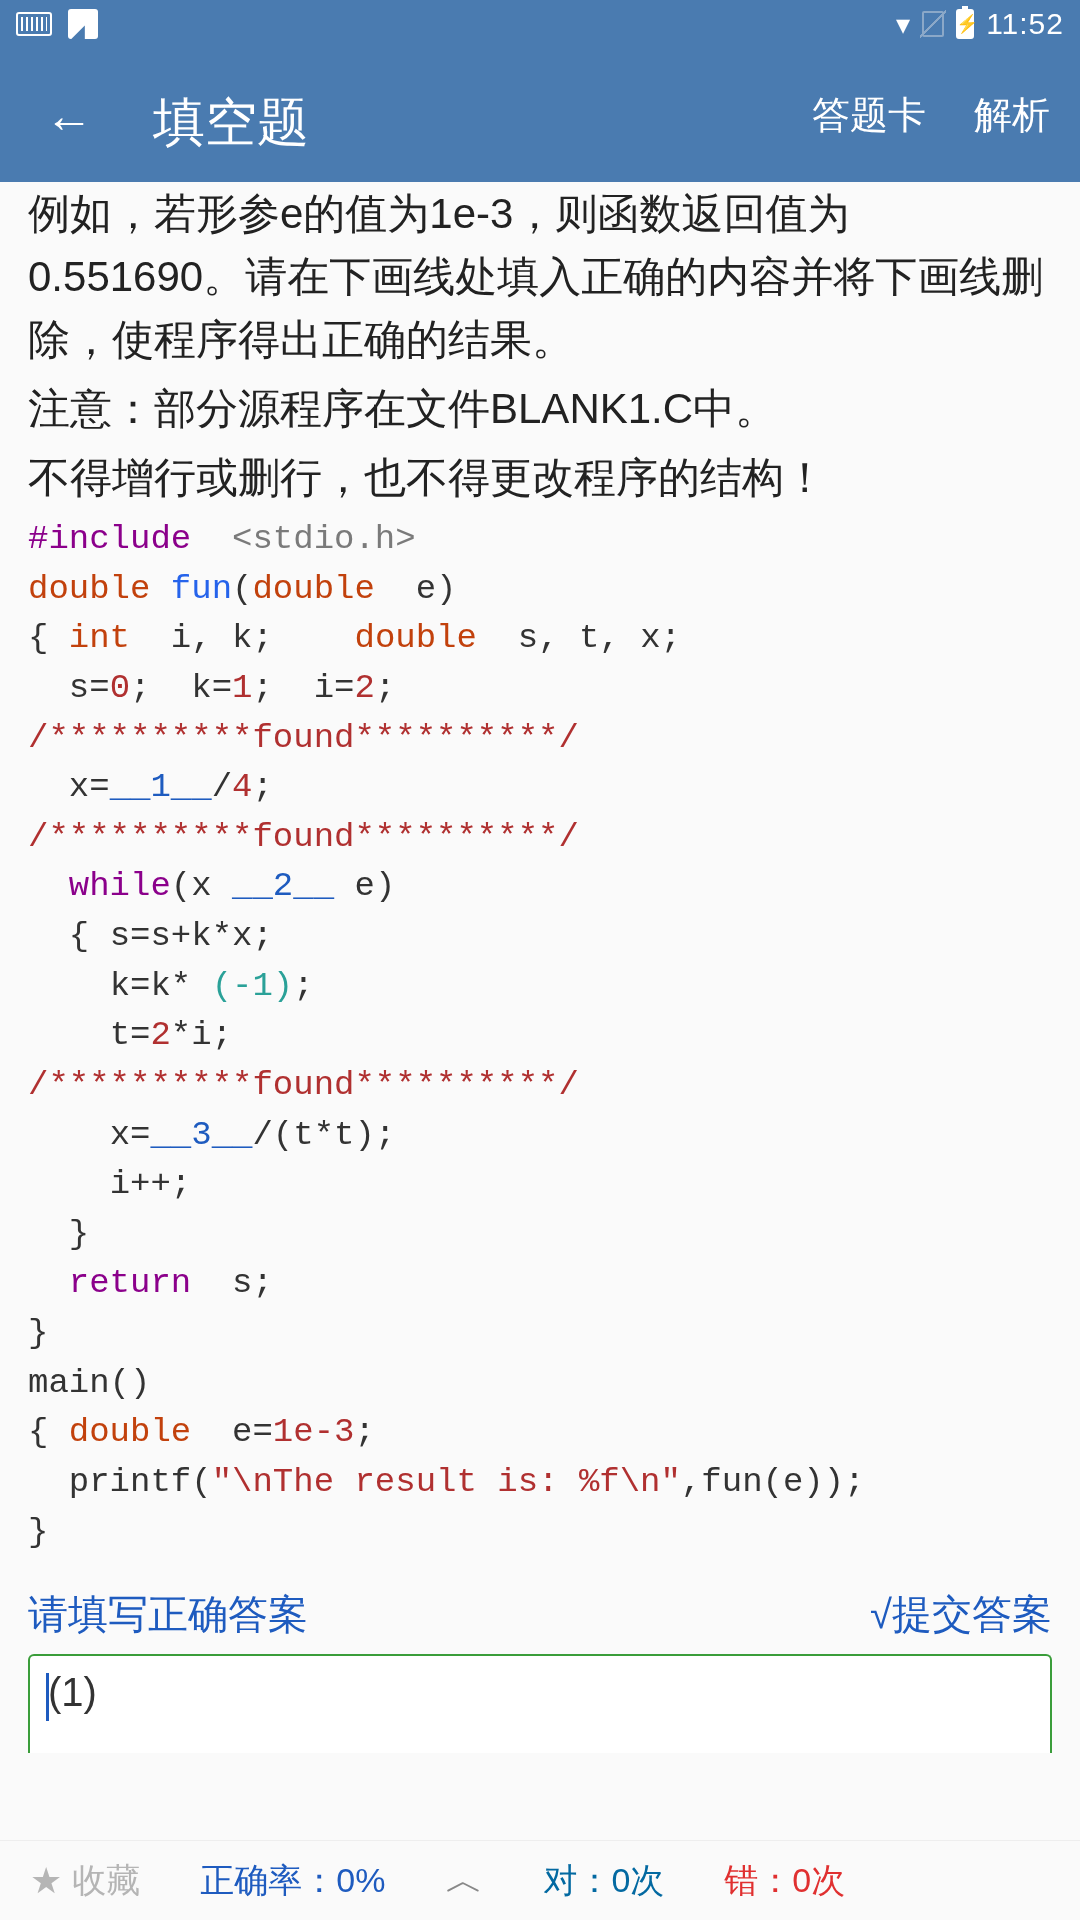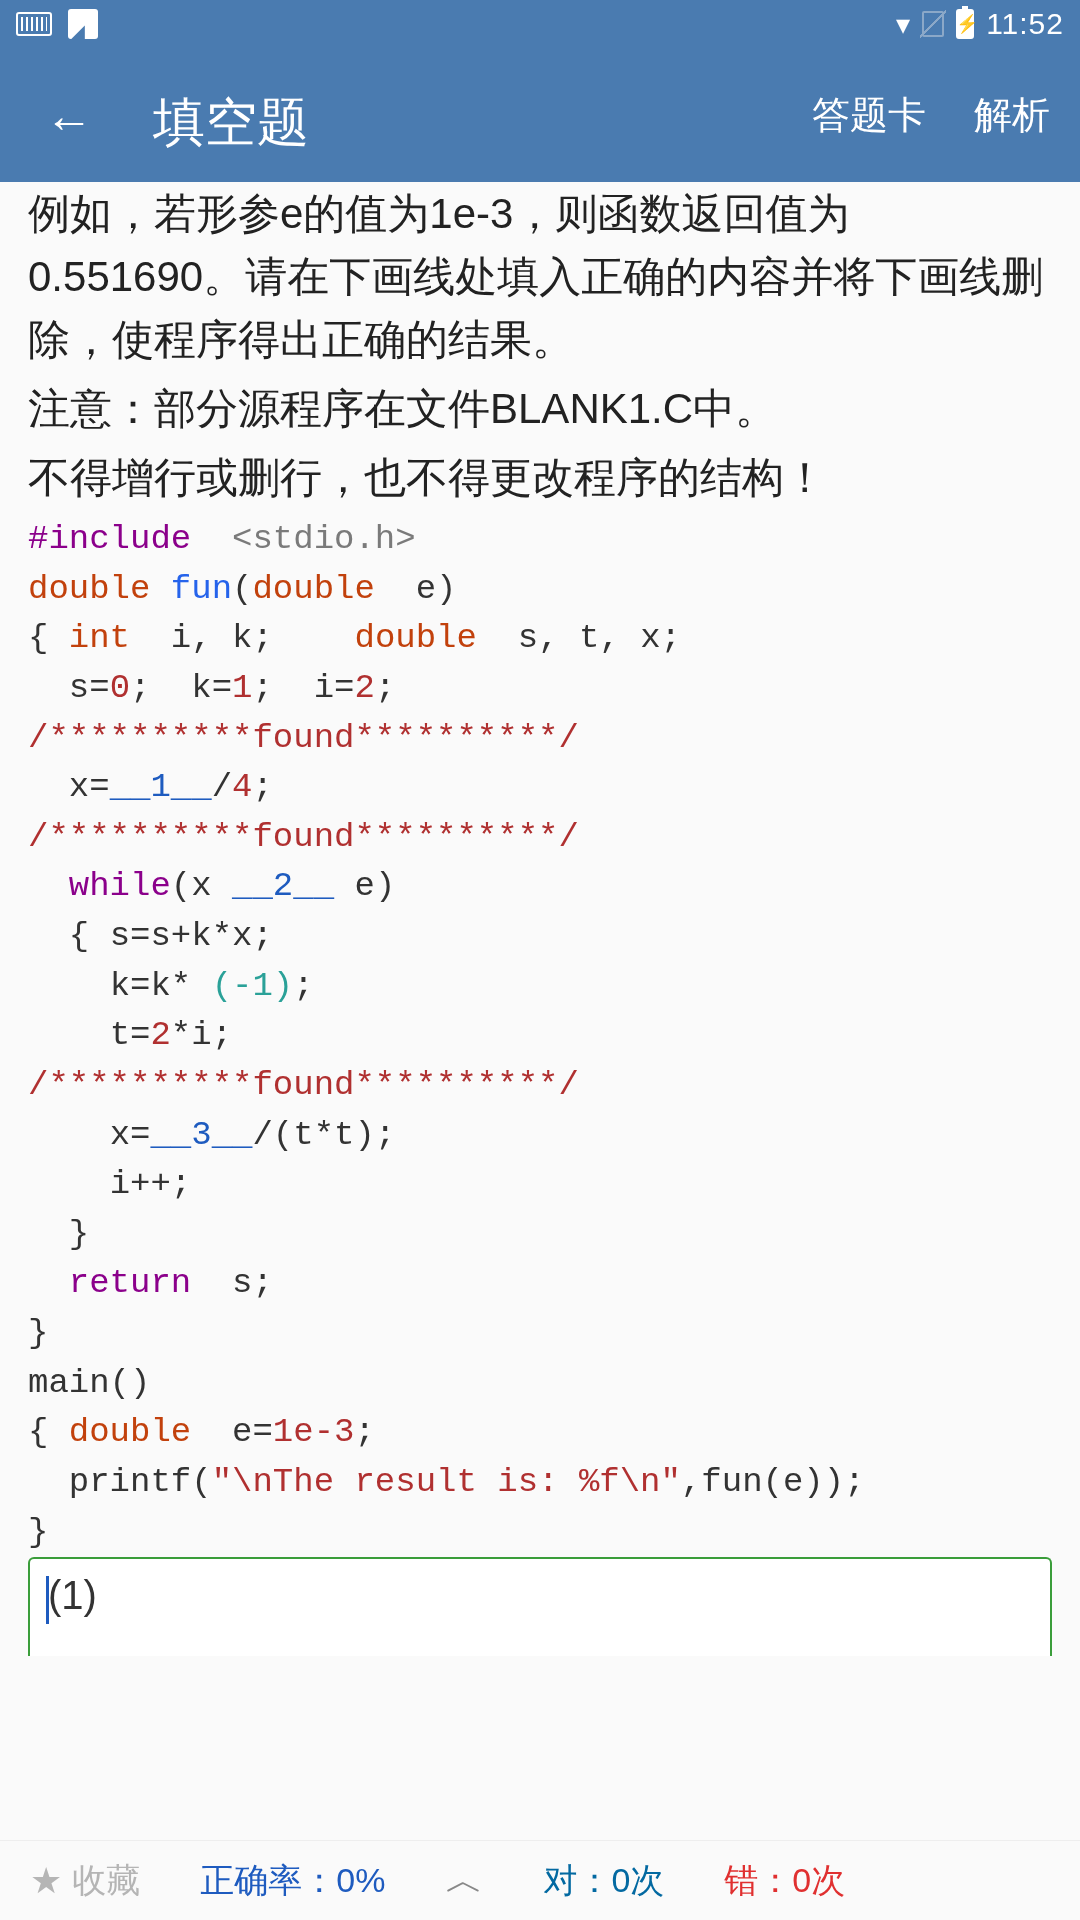--- a/index.html
+++ b/index.html
@@ -167,6 +167,10 @@
   <span>printf</span>(<span class="c-str">"\nThe result is: %f\n"</span><span>,fun(e));</span>
 }</div>
 
+  <div class="answer-row">
+    <span class="answer-prompt">请填写正确答案</span>
+    <span class="answer-submit">√提交答案</span>
+  </div>
   <div class="answer-input-wrap">
     <div class="answer-input">(1)</div>
   </div>

